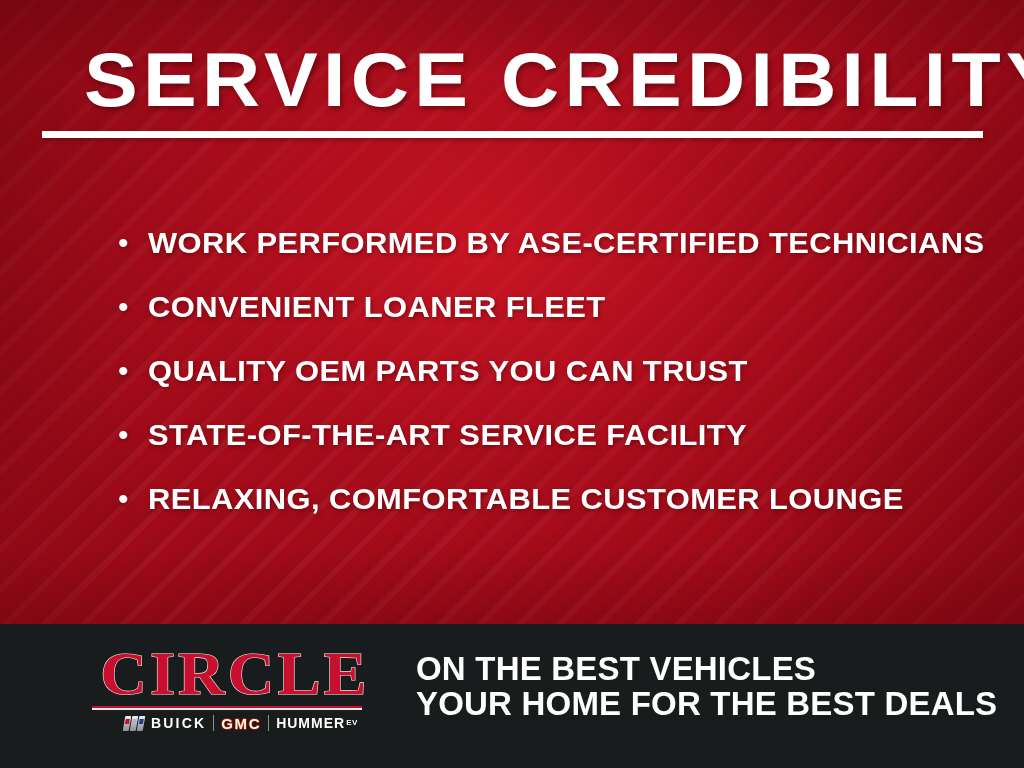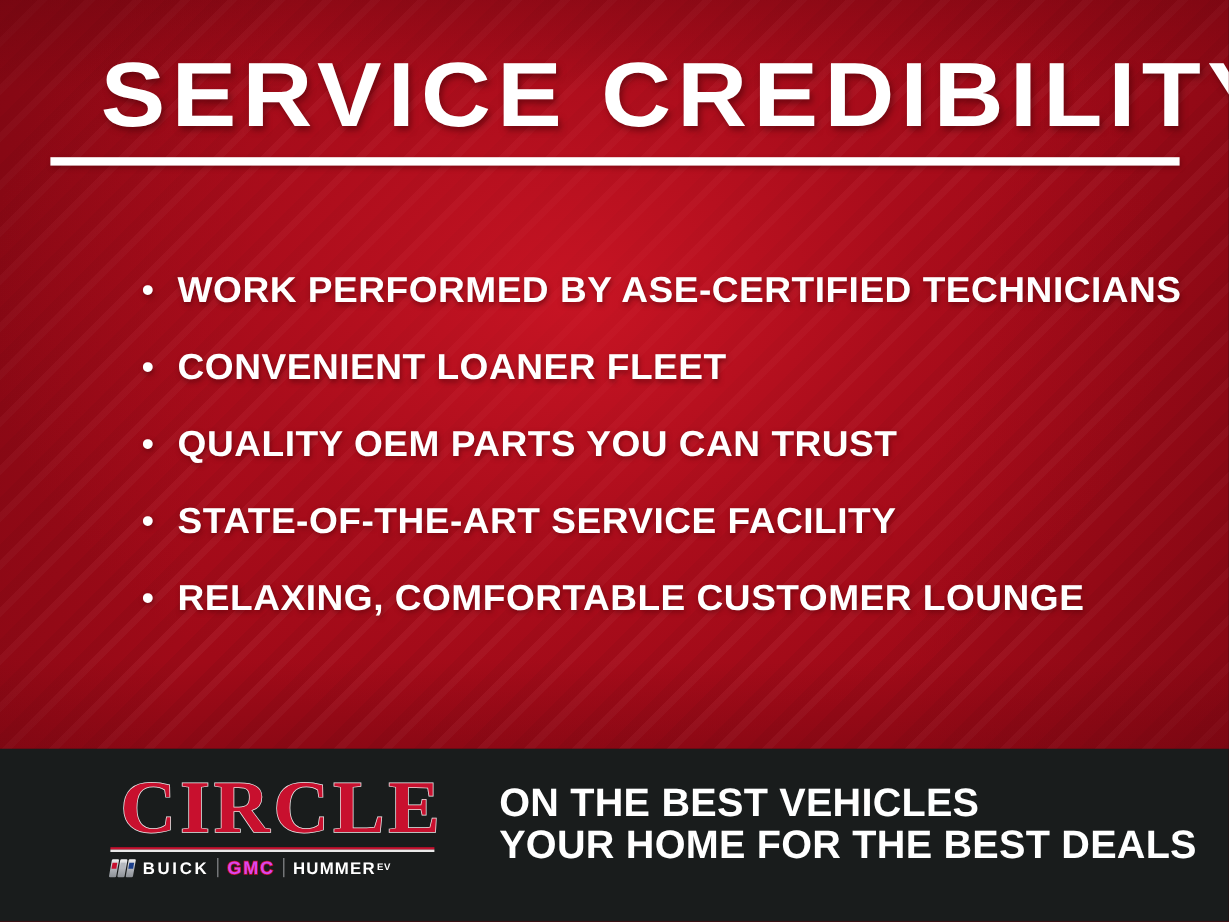--- a/index.html
+++ b/index.html
@@ -121,6 +121,7 @@
     margin-top:5px;
     display:flex;align-items:center;gap:7px;
     width:276px;
+    margin-left:32px;
   }
   .tri-shield{display:flex;gap:1px;align-items:flex-end;}
   .shield{

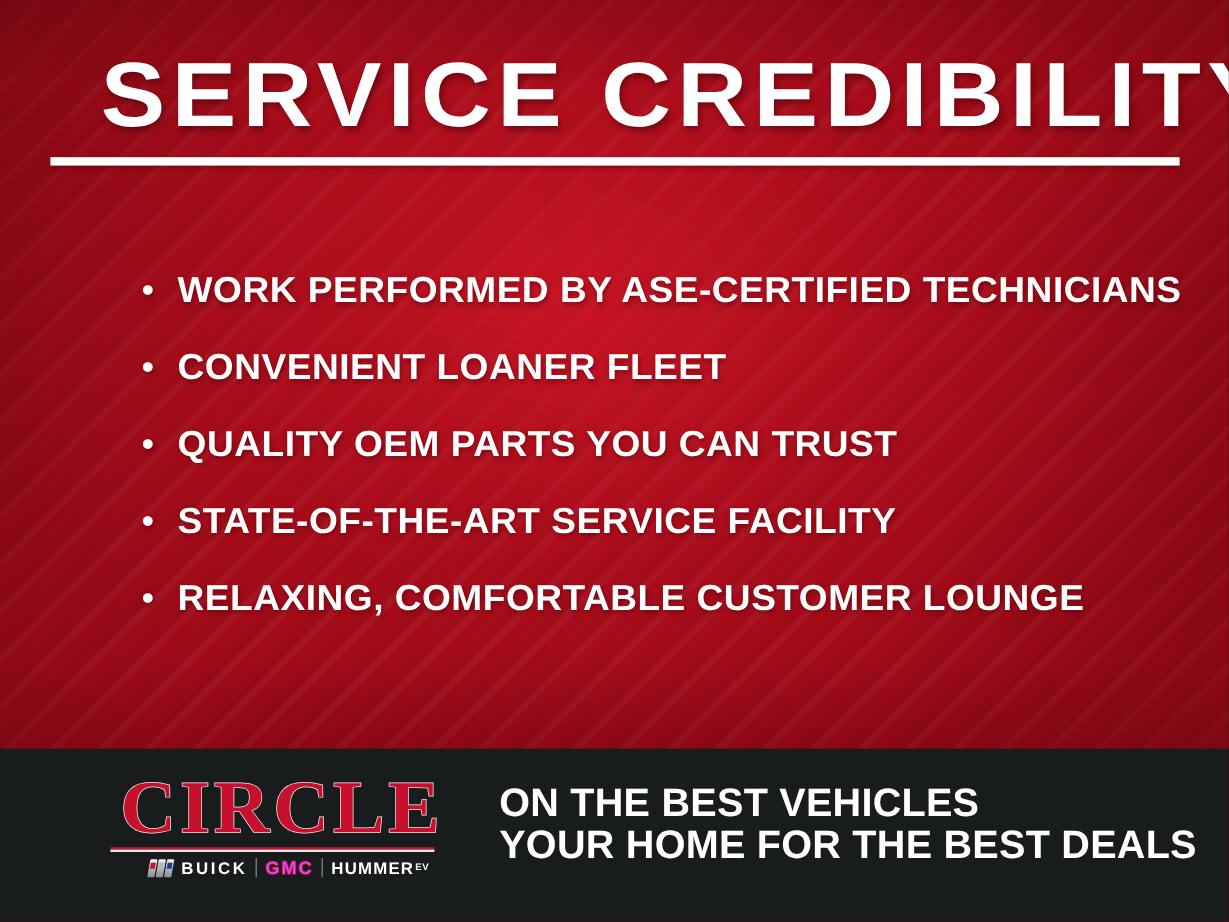--- a/index.html
+++ b/index.html
@@ -146,7 +146,7 @@
   }
   .brand-gmc{
     font-size:15px;font-weight:700;letter-spacing:1.6px;
-    color:#d946ef;
+    color:#fef9c3;
     -webkit-text-stroke:1.3px #c8102e;
     paint-order:stroke fill;
     line-height:1;

